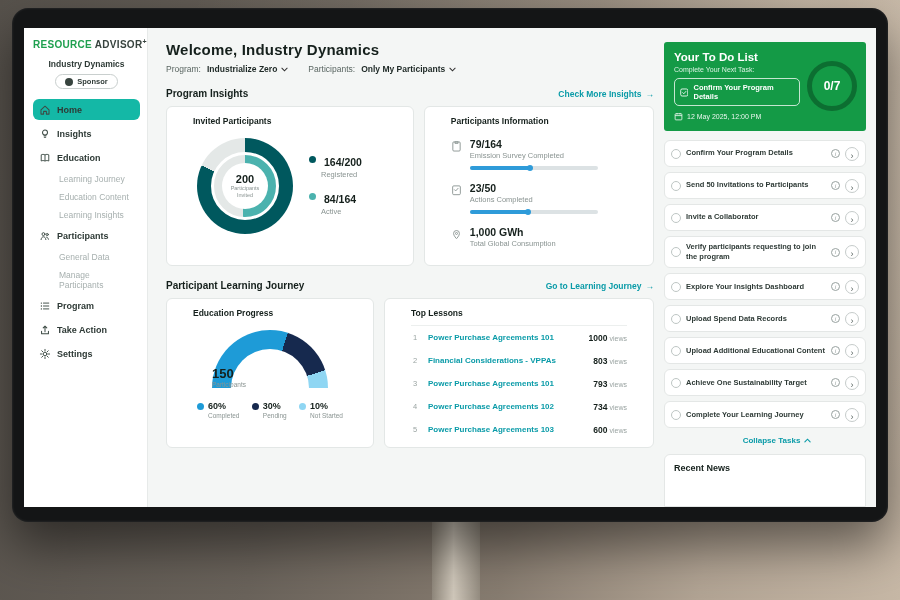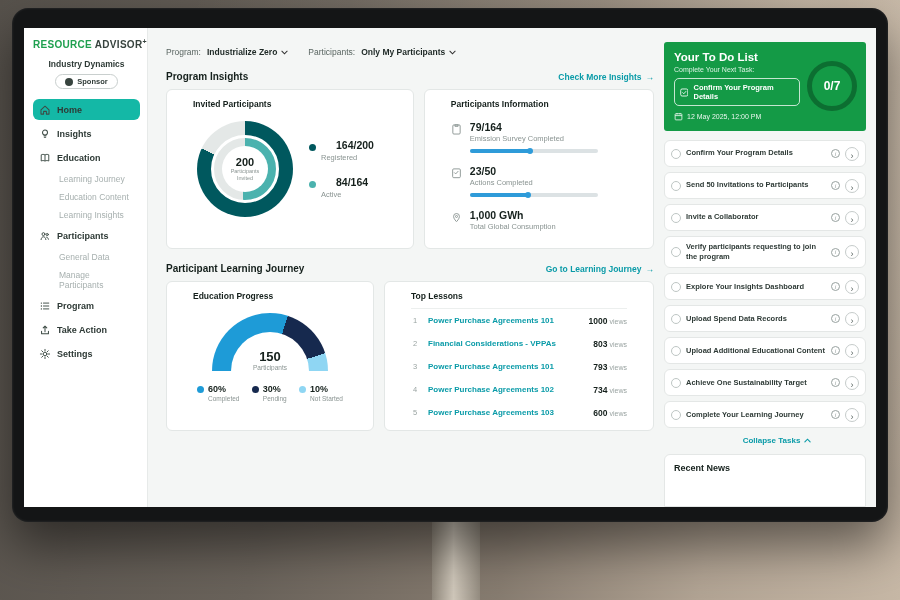--- a/index.html
+++ b/index.html
@@ -195,6 +195,7 @@
 
     <div class="content">
       <main class="main">
+        <h1>Welcome, Industry Dynamics</h1>
 
         <div class="filters">
           <span class="f-label">Program:</span>

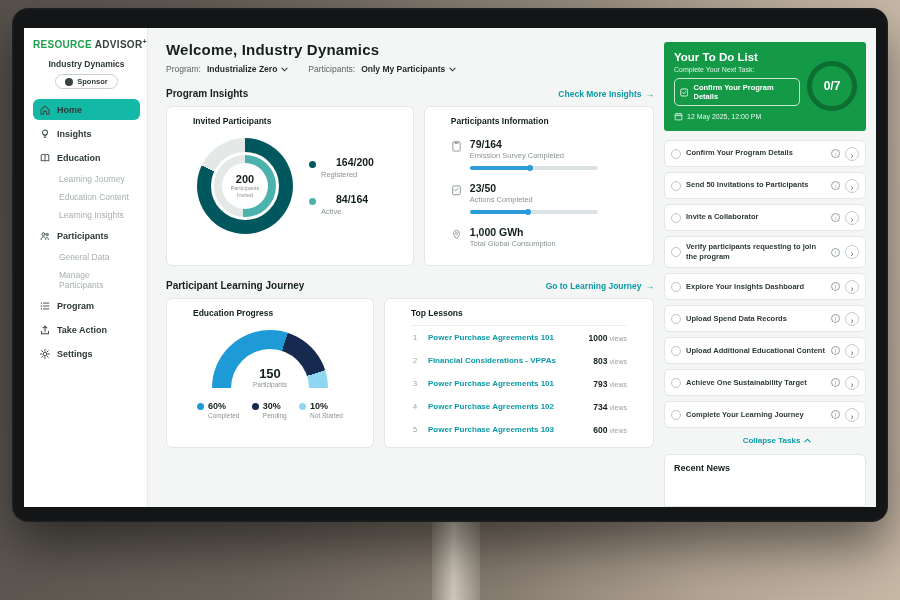--- a/index.html
+++ b/index.html
@@ -58,7 +58,7 @@
   .donut-hole .dv { font-size:11px; font-weight:bold; color:#15201C; }
   .donut-hole .dl { font-size:5.5px; color:#8A9492; line-height:1.25; width:40px; }
   .inv-legend { display:flex; flex-direction:column; gap:14px; }
-  .leg-top { display:flex; align-items:flex-end; gap:20px; }
+  .leg-top { display:flex; align-items:flex-start; gap:8px; }
   .leg-dot { width:7px; height:7px; border-radius:50%; background:#ccc; }
   .leg-val { font-size:10.5px; font-weight:bold; color:#15201C; }
   .leg-lab { font-size:7.5px; color:#8A9492; margin-left:12px; margin-top:2px; }

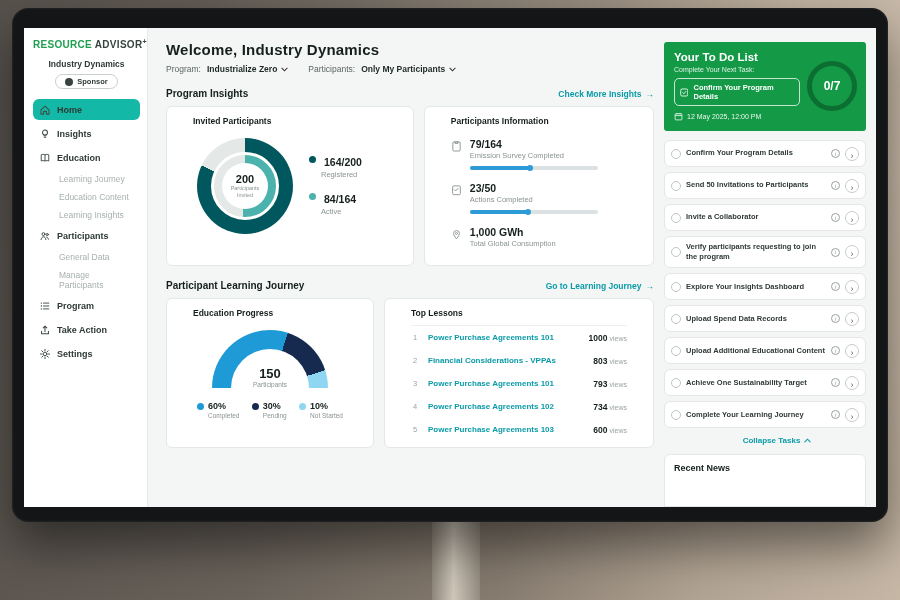--- a/index.html
+++ b/index.html
@@ -76,7 +76,7 @@
   .gauge-wrap { position:relative; width:116px; height:58px; margin:12px auto 0; overflow:hidden; }
   .gauge-disc { position:absolute; left:0; top:0; width:116px; height:116px; border-radius:50%; background:#E4E8E7; }
   .gauge-hole { position:absolute; left:19px; top:19px; width:78px; height:78px; border-radius:50%; background:#fff; }
-  .gauge-center { position:absolute; left:0; right:0; bottom:0; text-align:center; }
+  .gauge-center { position:absolute; left:0; right:0; bottom:0; text-align:left; }
   .gv { font-size:13px; font-weight:bold; color:#15201C; }
   .gl { font-size:6.5px; color:#8A9492; }
   .g-legend { display:flex; justify-content:space-between; margin-top:13px; padding:0 4px; }

